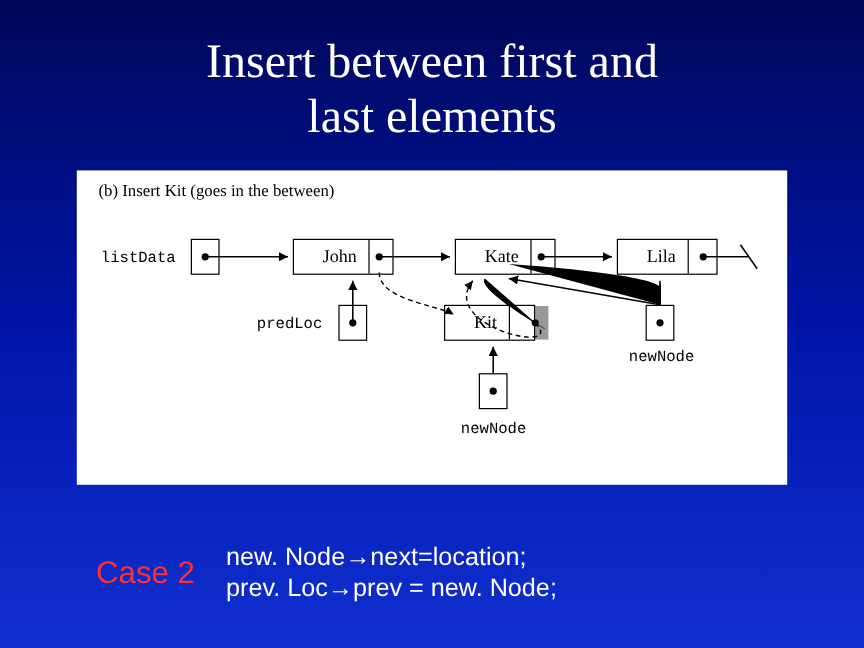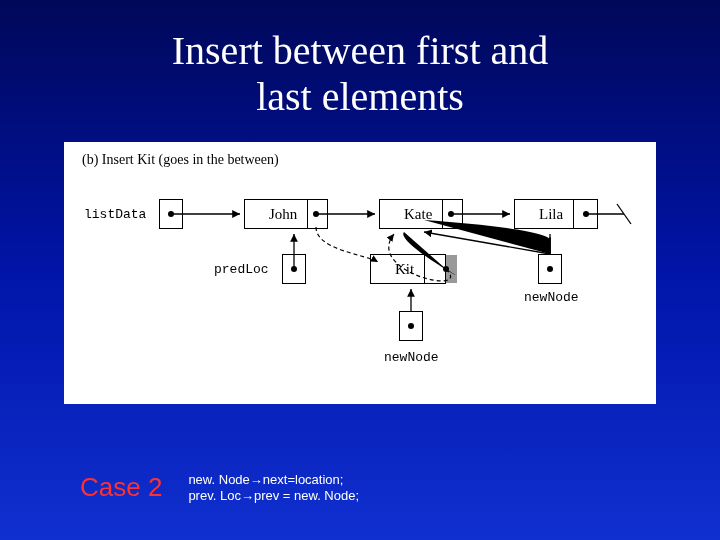--- a/index.html
+++ b/index.html
@@ -100,7 +100,7 @@
   .code-lines {
     color: #fff;
     font-family: Arial, sans-serif;
-    font-size: 13px;
+    font-size: 21px;
     line-height: 1.25;
   }
 </style>

